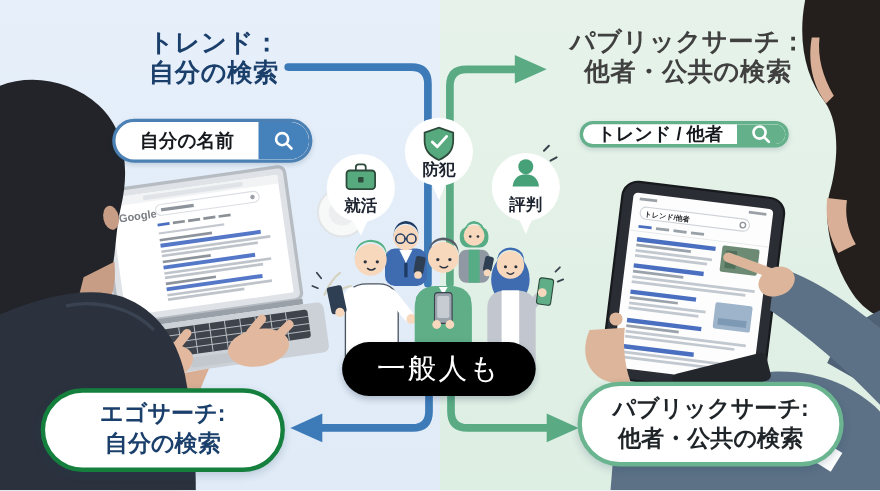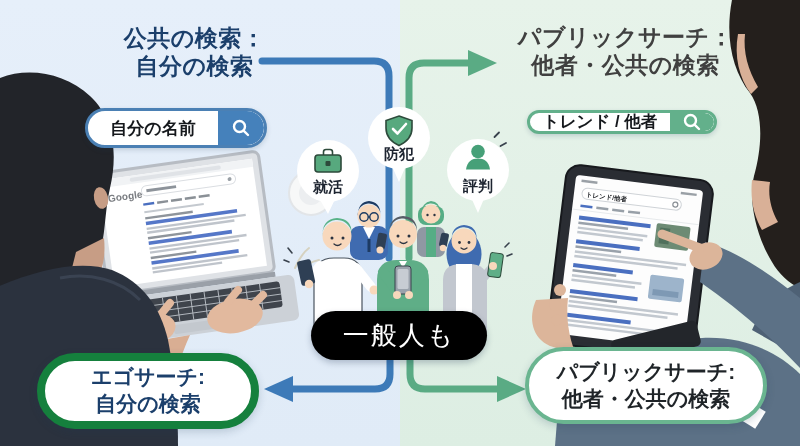--- a/index.html
+++ b/index.html
@@ -322,7 +322,7 @@
   </svg>
 
   <div class="title title-left">
-    <div>公共の検索：</div>
+    <div>トレンド：</div>
     <div>自分の検索</div>
   </div>
 

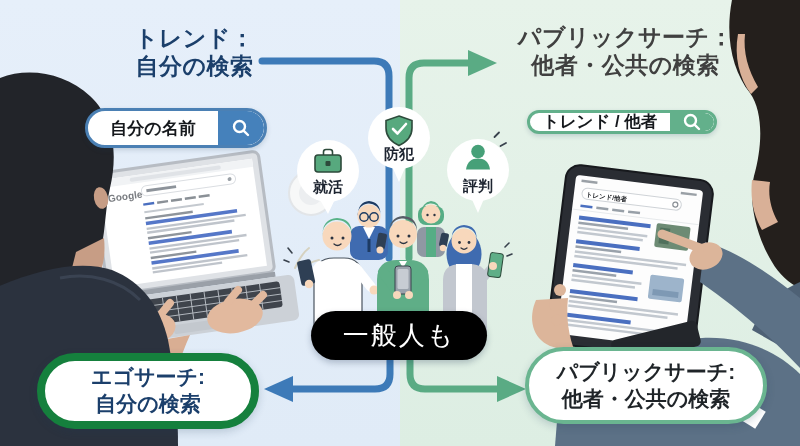--- a/index.html
+++ b/index.html
@@ -16,7 +16,7 @@
     box-shadow:0 2px 5px rgba(30,60,90,.18);}
   .search-pill .q{flex:1;display:flex;align-items:center;justify-content:center;font-weight:bold;color:#15181c;}
   .search-pill .btn{display:flex;align-items:center;justify-content:center;cursor:pointer;}
-  .pill-blue{left:85px;top:108px;width:182px;height:40px;border:3px solid #4b80b4;border-radius:21px;}
+  .pill-blue{left:102px;top:108px;width:182px;height:40px;border:3px solid #4b80b4;border-radius:21px;}
   .pill-blue .q{font-size:17px;}
   .pill-blue .btn{width:46px;background:#4581bb;border-radius:0 17px 17px 0;}
   .pill-green{left:527px;top:110px;width:190px;height:24px;border:3px solid #63b08b;border-radius:20px;}

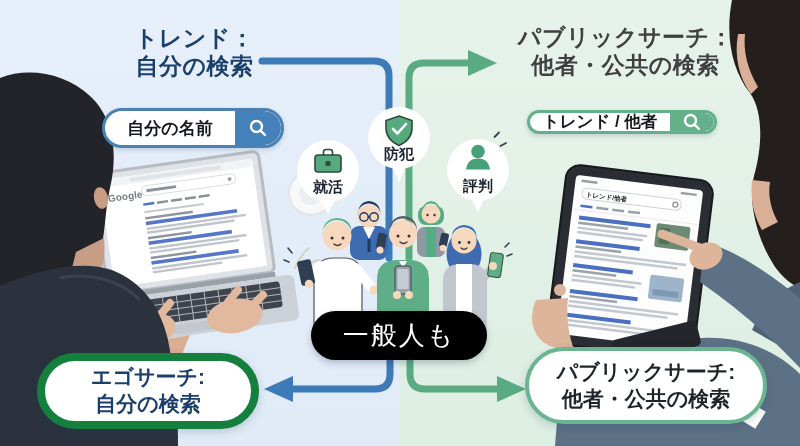--- a/index.html
+++ b/index.html
@@ -28,7 +28,7 @@
   .stadium{position:absolute;background:#fff;font-weight:bold;text-align:center;line-height:1.28;
     display:flex;flex-direction:column;align-items:center;justify-content:center;
     box-shadow:0 3px 8px rgba(30,60,90,.2);}
-  .stadium-left{left:37px;top:353px;width:222px;height:76px;border:8px solid #15803d;border-radius:38px;
+  .stadium-left{left:37px;top:353px;width:222px;height:76px;border:4px solid #15803d;border-radius:38px;
     color:#1b3f6b;font-size:21px;}
   .stadium-right{left:525px;top:347px;width:242px;height:77px;border:4px solid #6ab590;border-radius:39px;
     color:#1f2428;font-size:21px;}

